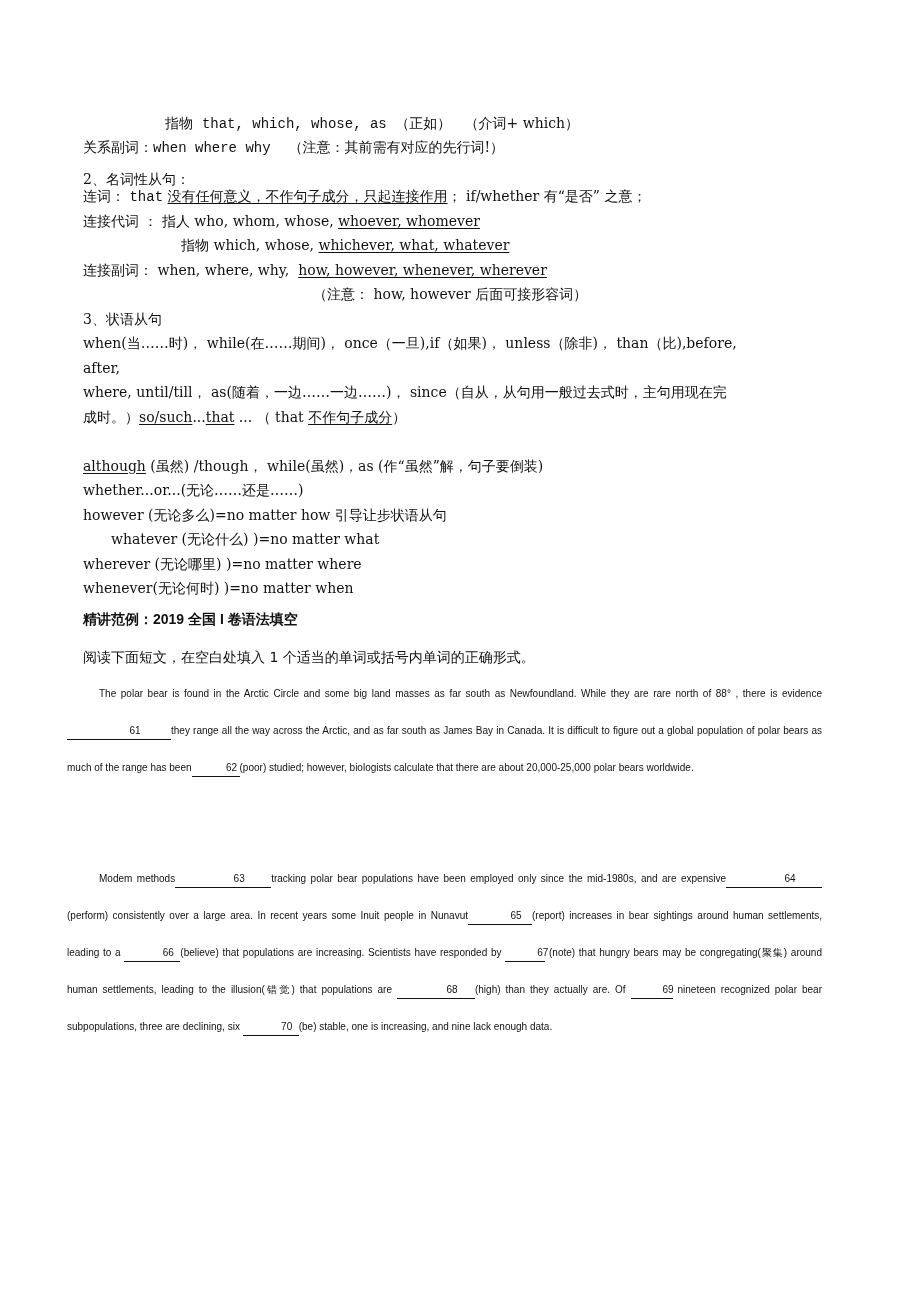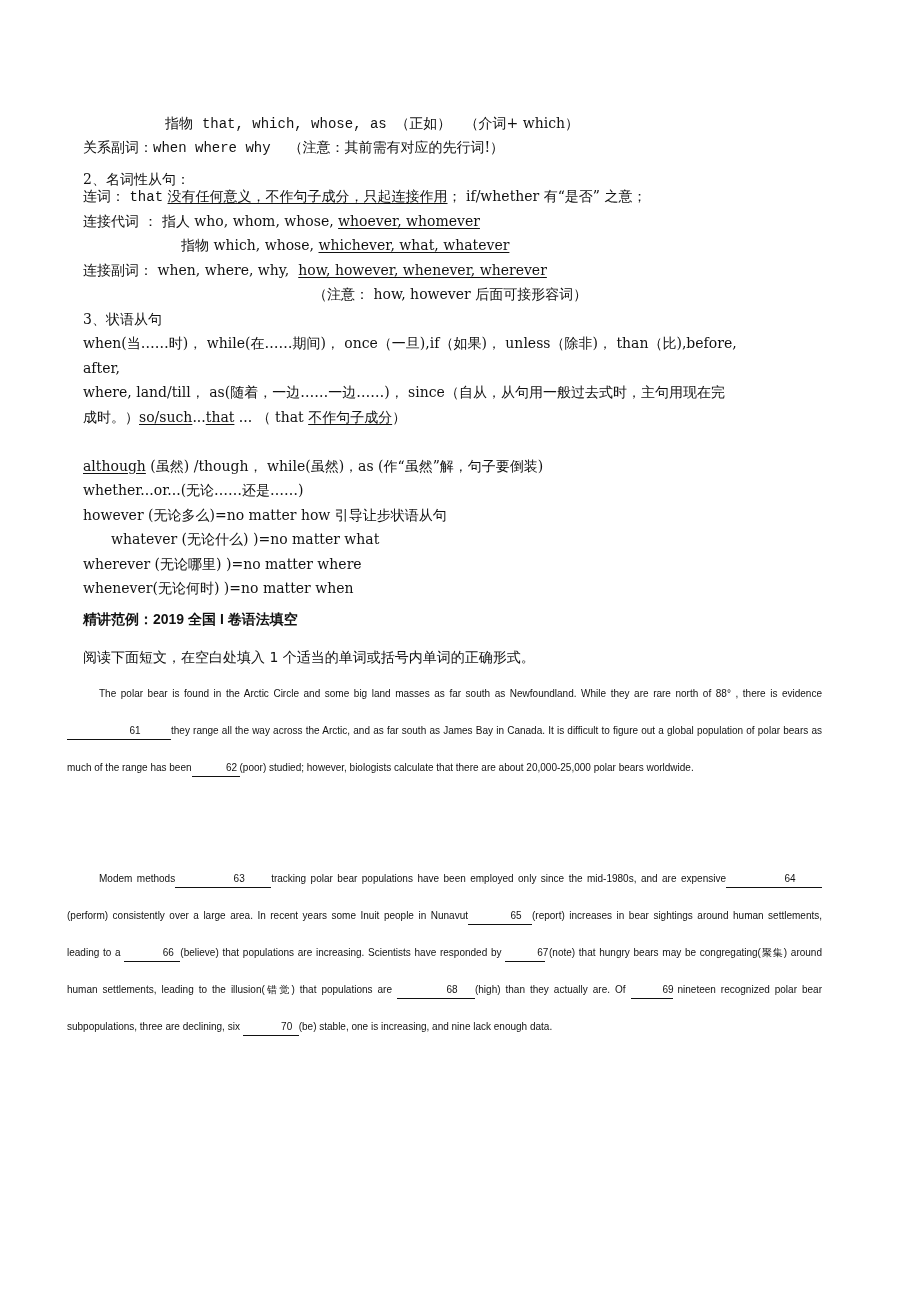--- a/index.html
+++ b/index.html
@@ -48,7 +48,7 @@
   <div class="line" style="top:310px;">3、状语从句</div>
   <div class="line" style="top:334px;">when(当……时)， while(在……期间)， once（一旦),if（如果)， unless（除非)， than（比),before,</div>
   <div class="line" style="top:359px;">after,</div>
-  <div class="line" style="top:383px;">where, land/till， as(随着，一边……一边……)， since（自从，从句用一般过去式时，主句用现在完</div>
+  <div class="line" style="top:383px;">where, until/till， as(随着，一边……一边……)， since（自从，从句用一般过去式时，主句用现在完</div>
 
   <div class="line" style="top:408px;">
     <span>成时。）</span><span class="u">so/such</span><span>...</span><span class="u">that</span><span> ...  （ that </span><span class="u">不作句子成分</span><span>）</span>

